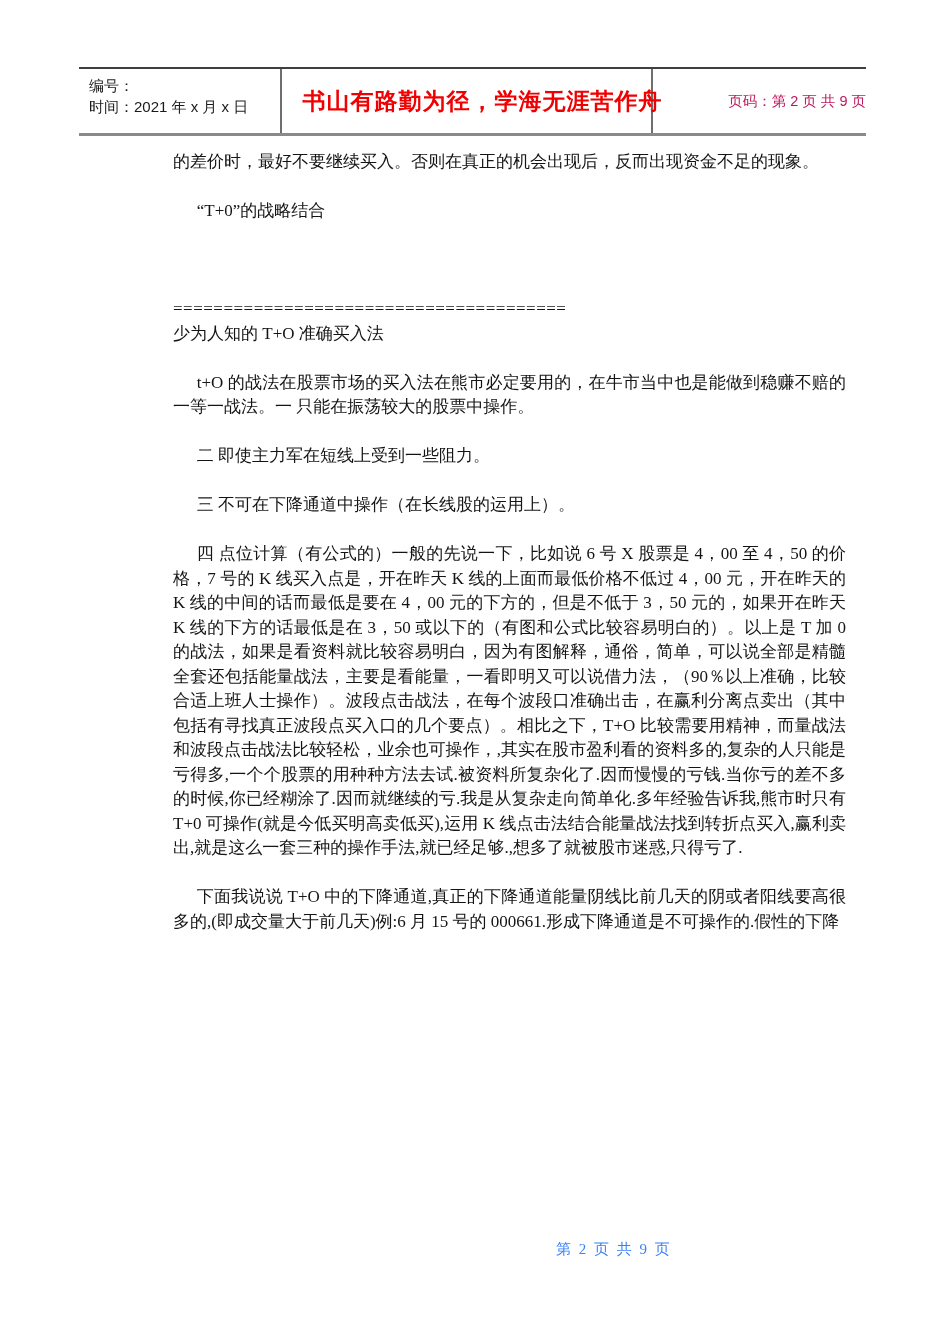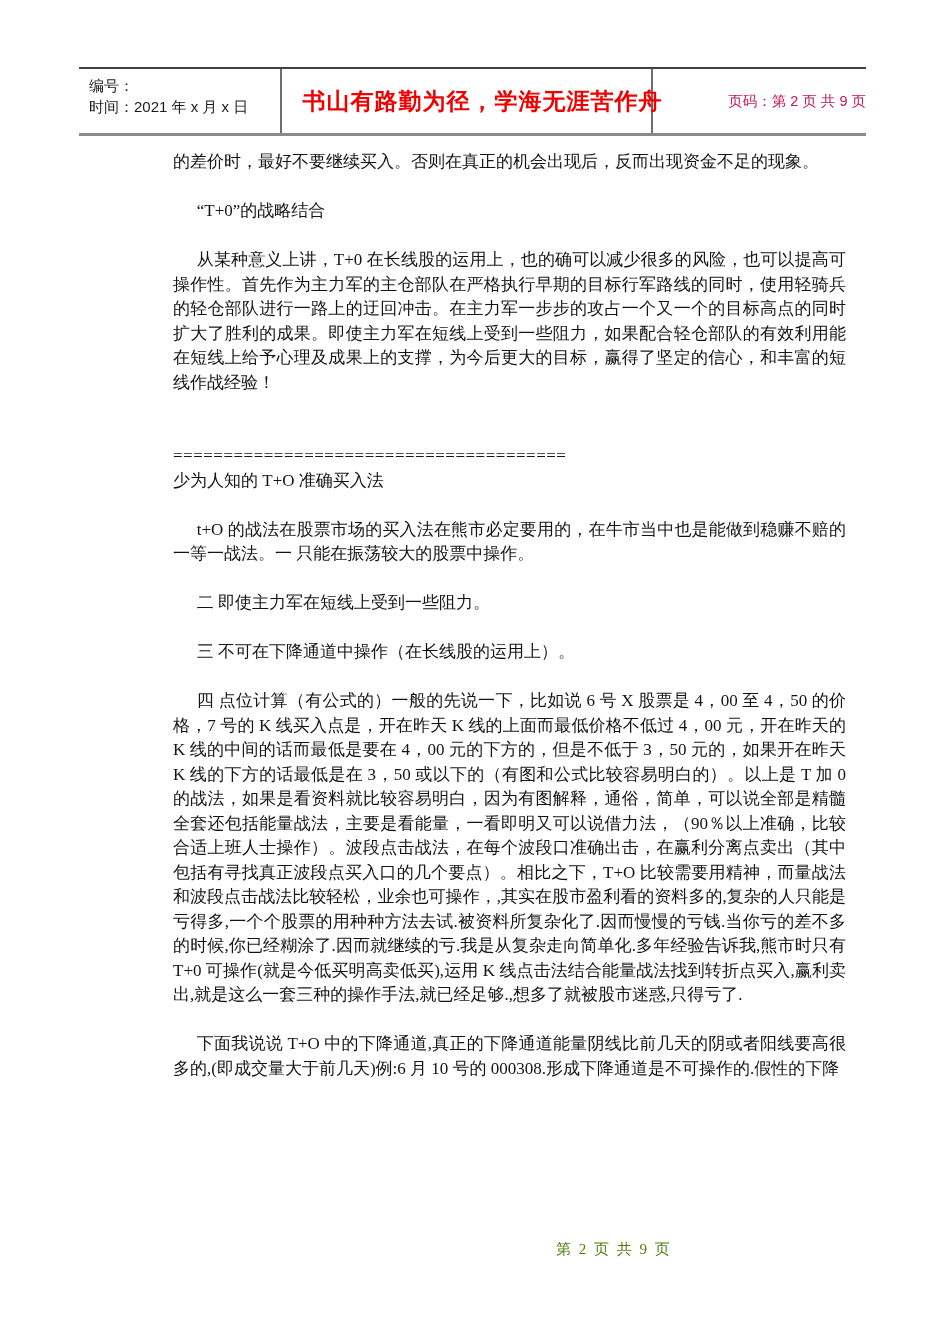--- a/index.html
+++ b/index.html
@@ -83,7 +83,6 @@
     <div class="sp"></div>
     <p class="indent">“T+0”的战略结合</p>
     <div class="sp"></div>
-    <p class="indent">从某种意义上讲，T+0 在长线股的运用上，也的确可以减少很多的风险，也可以提高可操作性。首先作为主力军的主仓部队在严格执行早期的目标行军路线的同时，使用轻骑兵的轻仓部队进行一路上的迂回冲击。在主力军一步步的攻占一个又一个的目标高点的同时扩大了胜利的成果。即使主力军在短线上受到一些阻力，如果配合轻仓部队的有效利用能在短线上给予心理及成果上的支撑，为今后更大的目标，赢得了坚定的信心，和丰富的短线作战经验！</p>
     <div class="sp"></div>
     <div class="sp"></div>
     <p class="sep">=======================================</p>

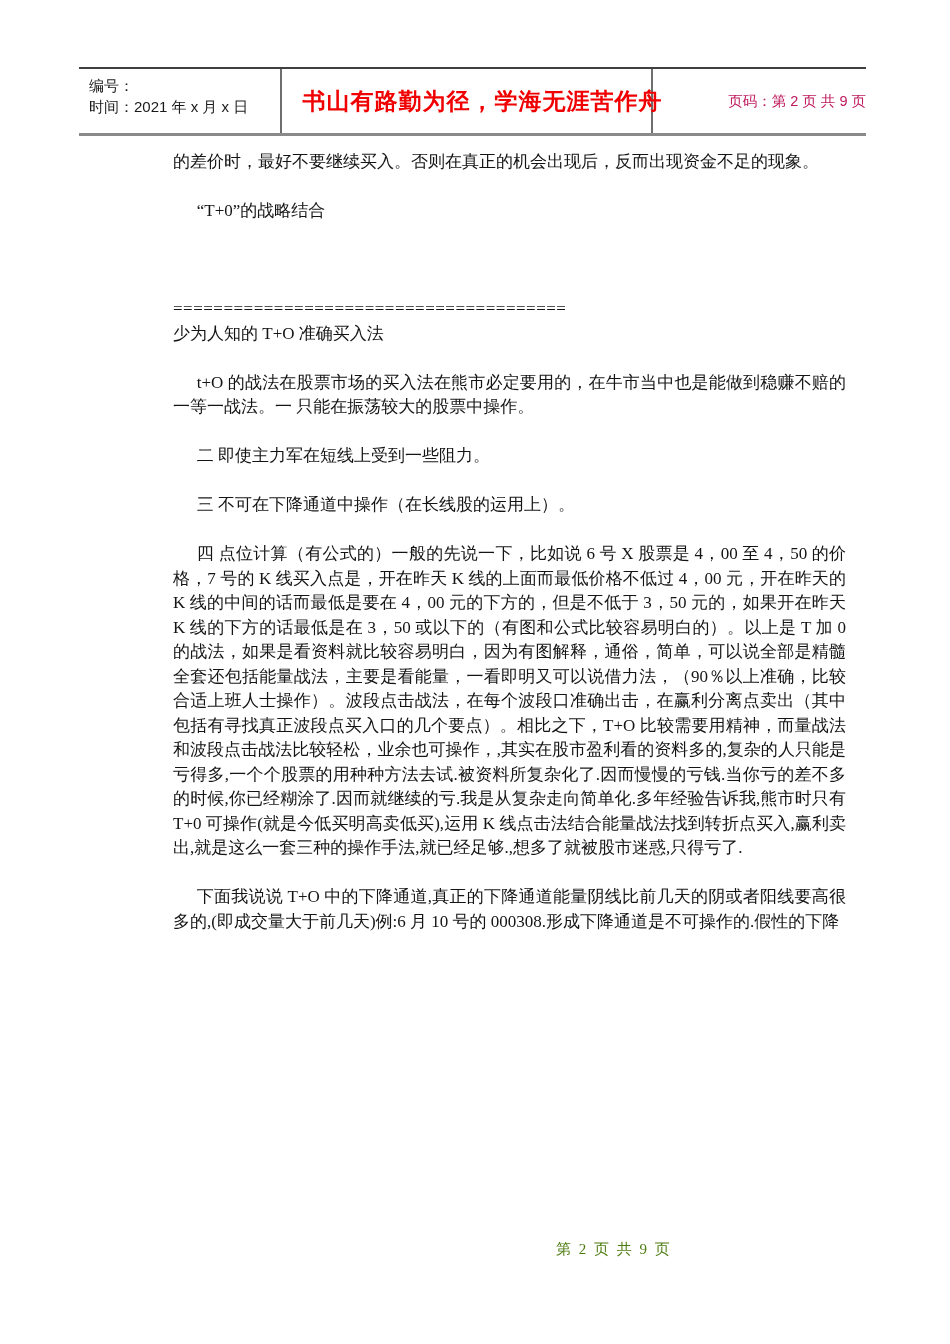--- a/index.html
+++ b/index.html
@@ -96,7 +96,7 @@
     <div class="sp"></div>
     <p class="indent"><span>四 点位计算（有公式的）一般的先说一下，比如说 6 号 X 股票是 4，00 至 4，50 的价格，7 号的 K 线买入点是，开在昨天 K 线的上面而最低价格不低过 4，00 元，开在昨天的 K 线的中间的话而最低是要在 4，00 元的下方的，但是不低于 3，50 元的，如果开在昨天 K 线的下方的话最低是在 3，50 或以下的（有图和公式比较容易明白的）。以上是 T 加 0 的战法，如果是看资料就比较容易明白，因为有图解释，通俗，简单，可以说全部是精髓全套还包括</span><span class="b">能量战法</span><span>，主要是看能量，一看即明又可以说借力法，（90％以上准确，比较合适上班人士操作）。</span><span class="b">波段点击战法</span><span>，在每个波段口准确出击，在赢利分离点卖出（其中包括有寻找真正波段点买入口的几个要点）。相比之下，T+O 比较需要用精神，而量战法和波段点击战法比较轻松，业余也可操作，,其实在股市盈利看的资料多的,复杂的人只能是亏得多,一个个股票的用种种方法去试.被资料所复杂化了.因而慢慢的亏钱.当你亏的差不多的时候,你已经糊涂了.因而就继续的亏.我是从复杂走向简单化.多年经验告诉我,熊市时只有 T+0 可操作(就是今低买明高卖低买),运用 K 线点击法结合能量战法找到转折点买入,赢利卖出,就是这么一套三种的操作手法,就已经足够.,想多了就被股市迷惑,只得亏了.</span></p>
     <div class="sp"></div>
-    <p class="indent">下面我说说 T+O 中的下降通道,真正的下降通道能量阴线比前几天的阴或者阳线要高很多的,(即成交量大于前几天)例:6 月 10 号的 000308.形成下降通道是不可操作的.假性的下降</p>
+    <p class="indent">下面我说说 T+O 中的下降通道,真正的下降通道能量阴线比前几天的阴或者阳线要高很多的,(即成交量大于前几天)例:6 月 15 号的 000661.形成下降通道是不可操作的.假性的下降</p>
   </div>
 
   <div class="doc-footer">

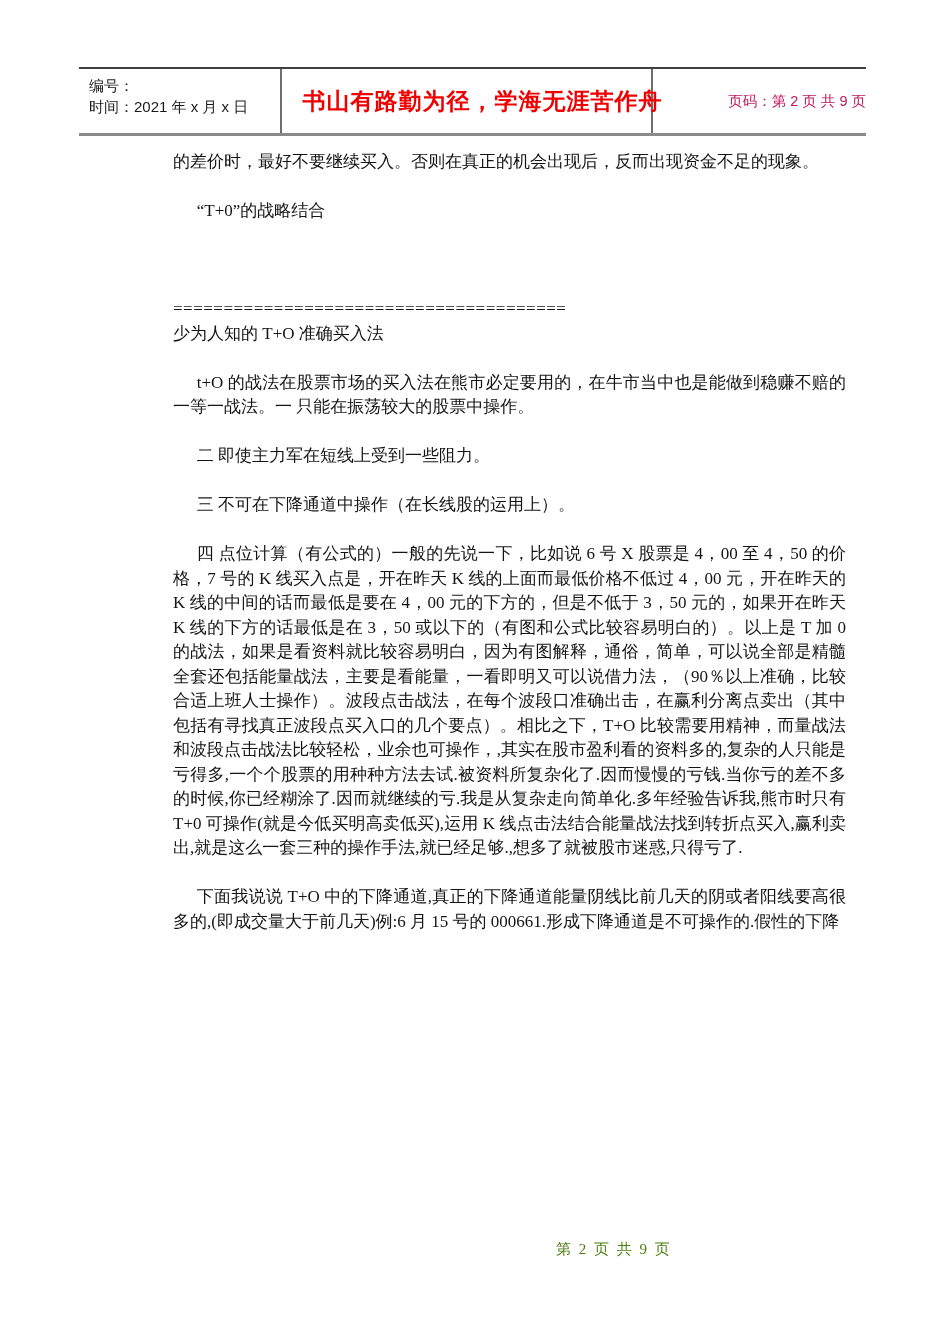--- a/index.html
+++ b/index.html
@@ -55,7 +55,7 @@
   
   .doc-footer{
     position:absolute;left:556px;top:1240px;
-    font-size:15px;letter-spacing:2px;color:#4d7c0f;
+    font-size:15px;letter-spacing:2px;color:#3b82f6;
     font-family:"Liberation Serif","DejaVu Serif",serif;
     white-space:nowrap;
   }

